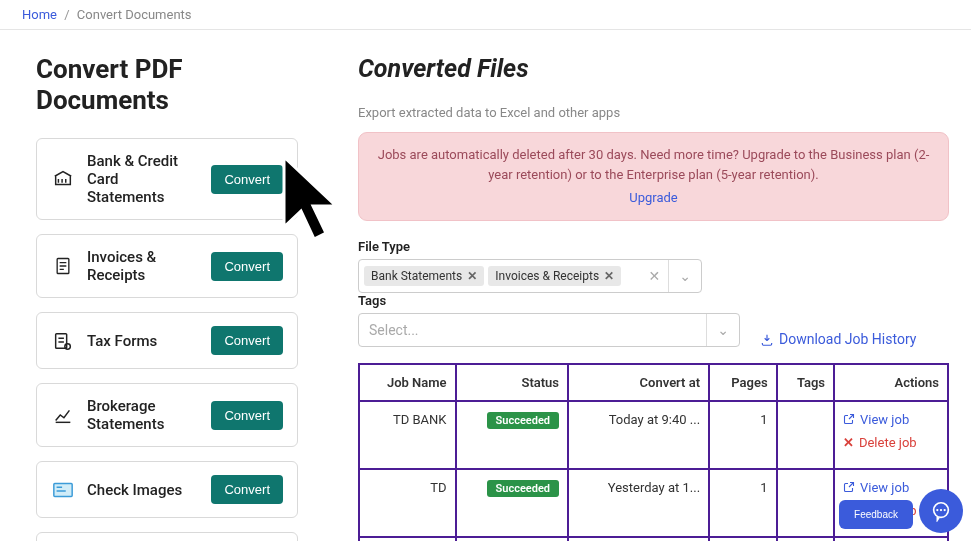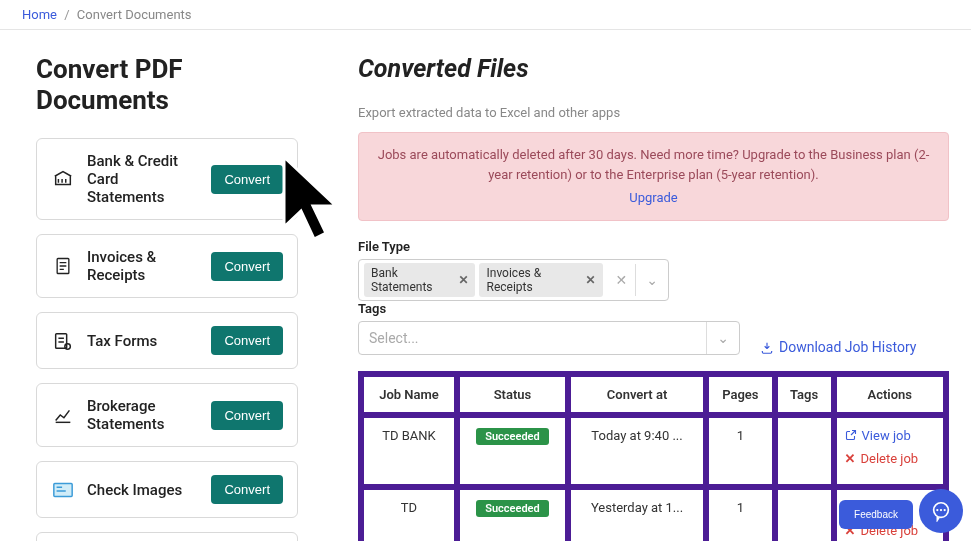--- a/index.html
+++ b/index.html
@@ -18,7 +18,7 @@
 .right { flex: 1; min-width: 0; }
 .right h1 { font-size: 25px; font-weight: 700; color: #222; margin-bottom: 22px; font-style: italic; }
 .subtitle { color: #888; font-size: 13px; margin-bottom: 12px; }
-.alert { background: #f8d7da; border: 1px solid #f1c2c7; border-radius: 4px; padding: 12px 18px; color: #9b4a5a; font-size: 13px; margin-bottom: 18px; text-align: center; line-height: 1.5; }
+.alert { background: #f8d7da; border: 1px solid #f1c2c7; border-radius: 9px; padding: 12px 18px; color: #9b4a5a; font-size: 13px; margin-bottom: 18px; text-align: center; line-height: 1.5; }
 .alert a { color: #3b5bdb; text-decoration: none; display: block; margin-top: 4px; }
 .filter-label { font-weight: 600; font-size: 13px; margin-bottom: 5px; color: #222; }
 .filter-row { display: flex; gap: 20px; align-items: flex-end; margin-bottom: 16px; }

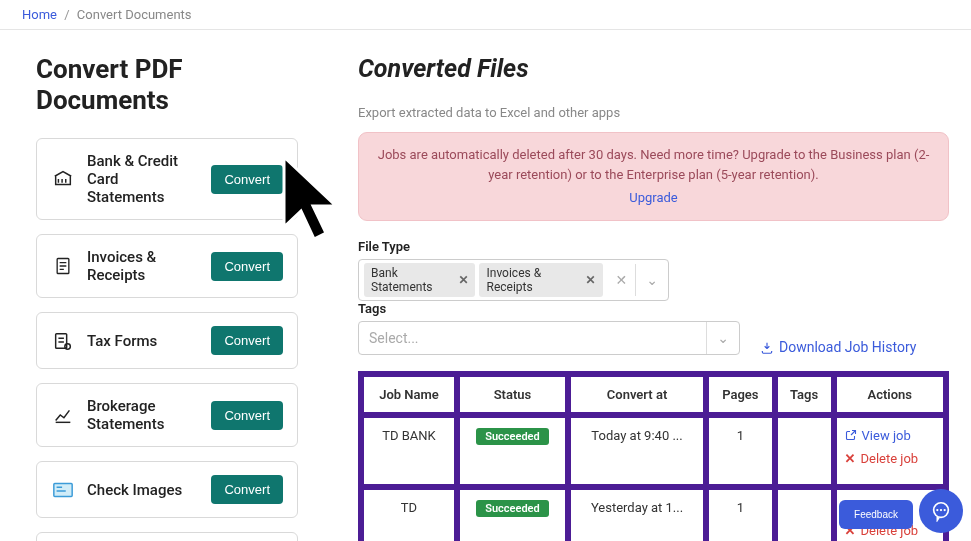--- a/index.html
+++ b/index.html
@@ -24,7 +24,7 @@
 .filter-row { display: flex; gap: 20px; align-items: flex-end; margin-bottom: 16px; }
 .filter-group { display: flex; flex-direction: column; }
 .select-box { border: 1px solid #ccc; border-radius: 4px; display: flex; align-items: center; min-height: 34px; background: #fff; }
-.select-box.w1 { width: 311px; }
+.select-box.w1 { width: 344px; }
 .select-box.w2 { width: 382px; }
 .chips { display: flex; gap: 4px; padding: 3px 5px; flex: 1; }
 .chip { background: #e8e8e8; border-radius: 3px; padding: 3px 7px; font-size: 12px; display: flex; align-items: center; gap: 5px; }

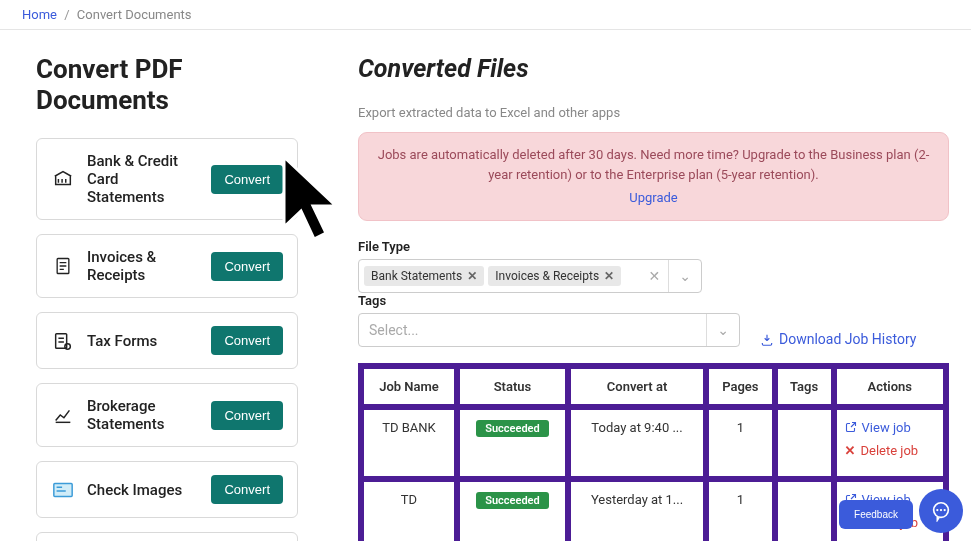--- a/index.html
+++ b/index.html
@@ -34,7 +34,7 @@
 .placeholder { color: #aaa; padding: 0 10px; flex: 1; }
 .download-link { color: #3b5bdb; font-size: 14px; text-decoration: none; display: flex; align-items: flex-end; gap: 5px; }
 table { width: 100%; border-collapse: collapse; margin-top: 12px; }
-th, td { text-align: center; padding: 10px 8px; border: 6px solid #4c1d95; font-size: 13px; vertical-align: top; }
+th, td { text-align: right; padding: 10px 8px; border: 2px solid #4c1d95; font-size: 13px; vertical-align: top; }
 th { font-weight: 600; color: #333; }
 .badge { background: #2b9348; color: #fff; border-radius: 3px; padding: 2px 9px; font-size: 11px; font-weight: 600; }
 .action-link { color: #3b5bdb; text-decoration: none; display: flex; align-items: center; gap: 5px; font-size: 13px; margin-bottom: 8px; }

